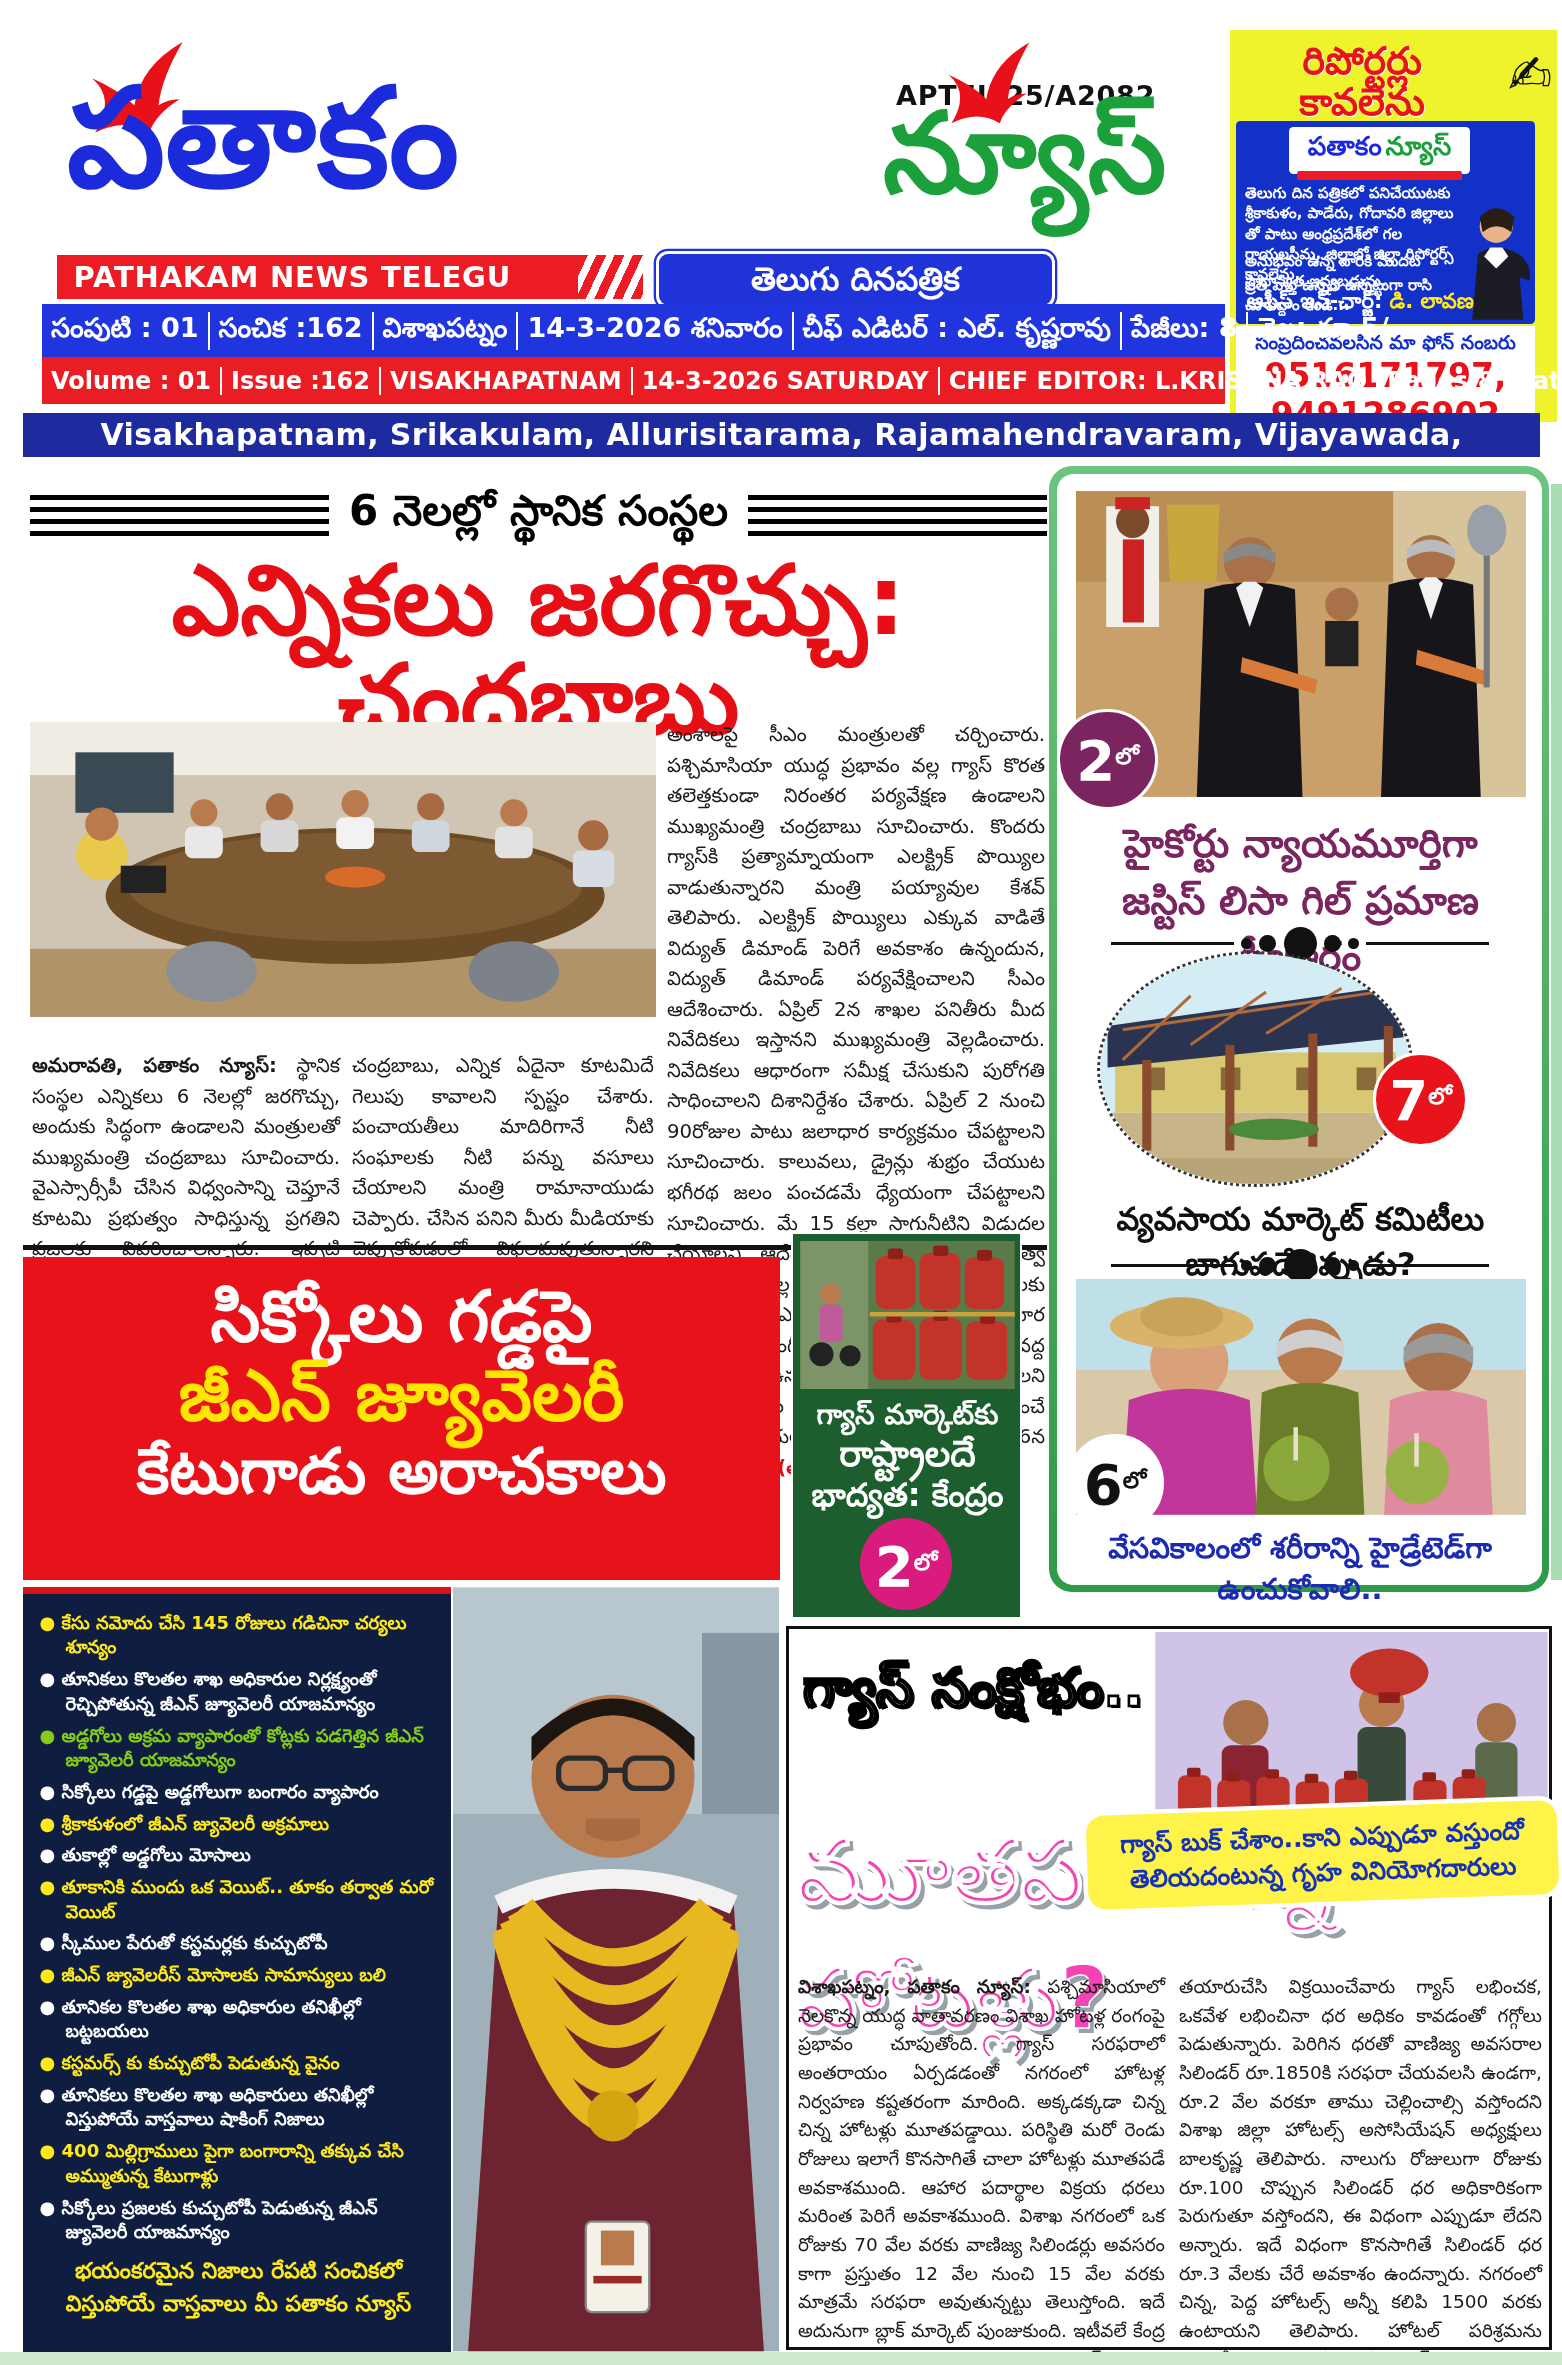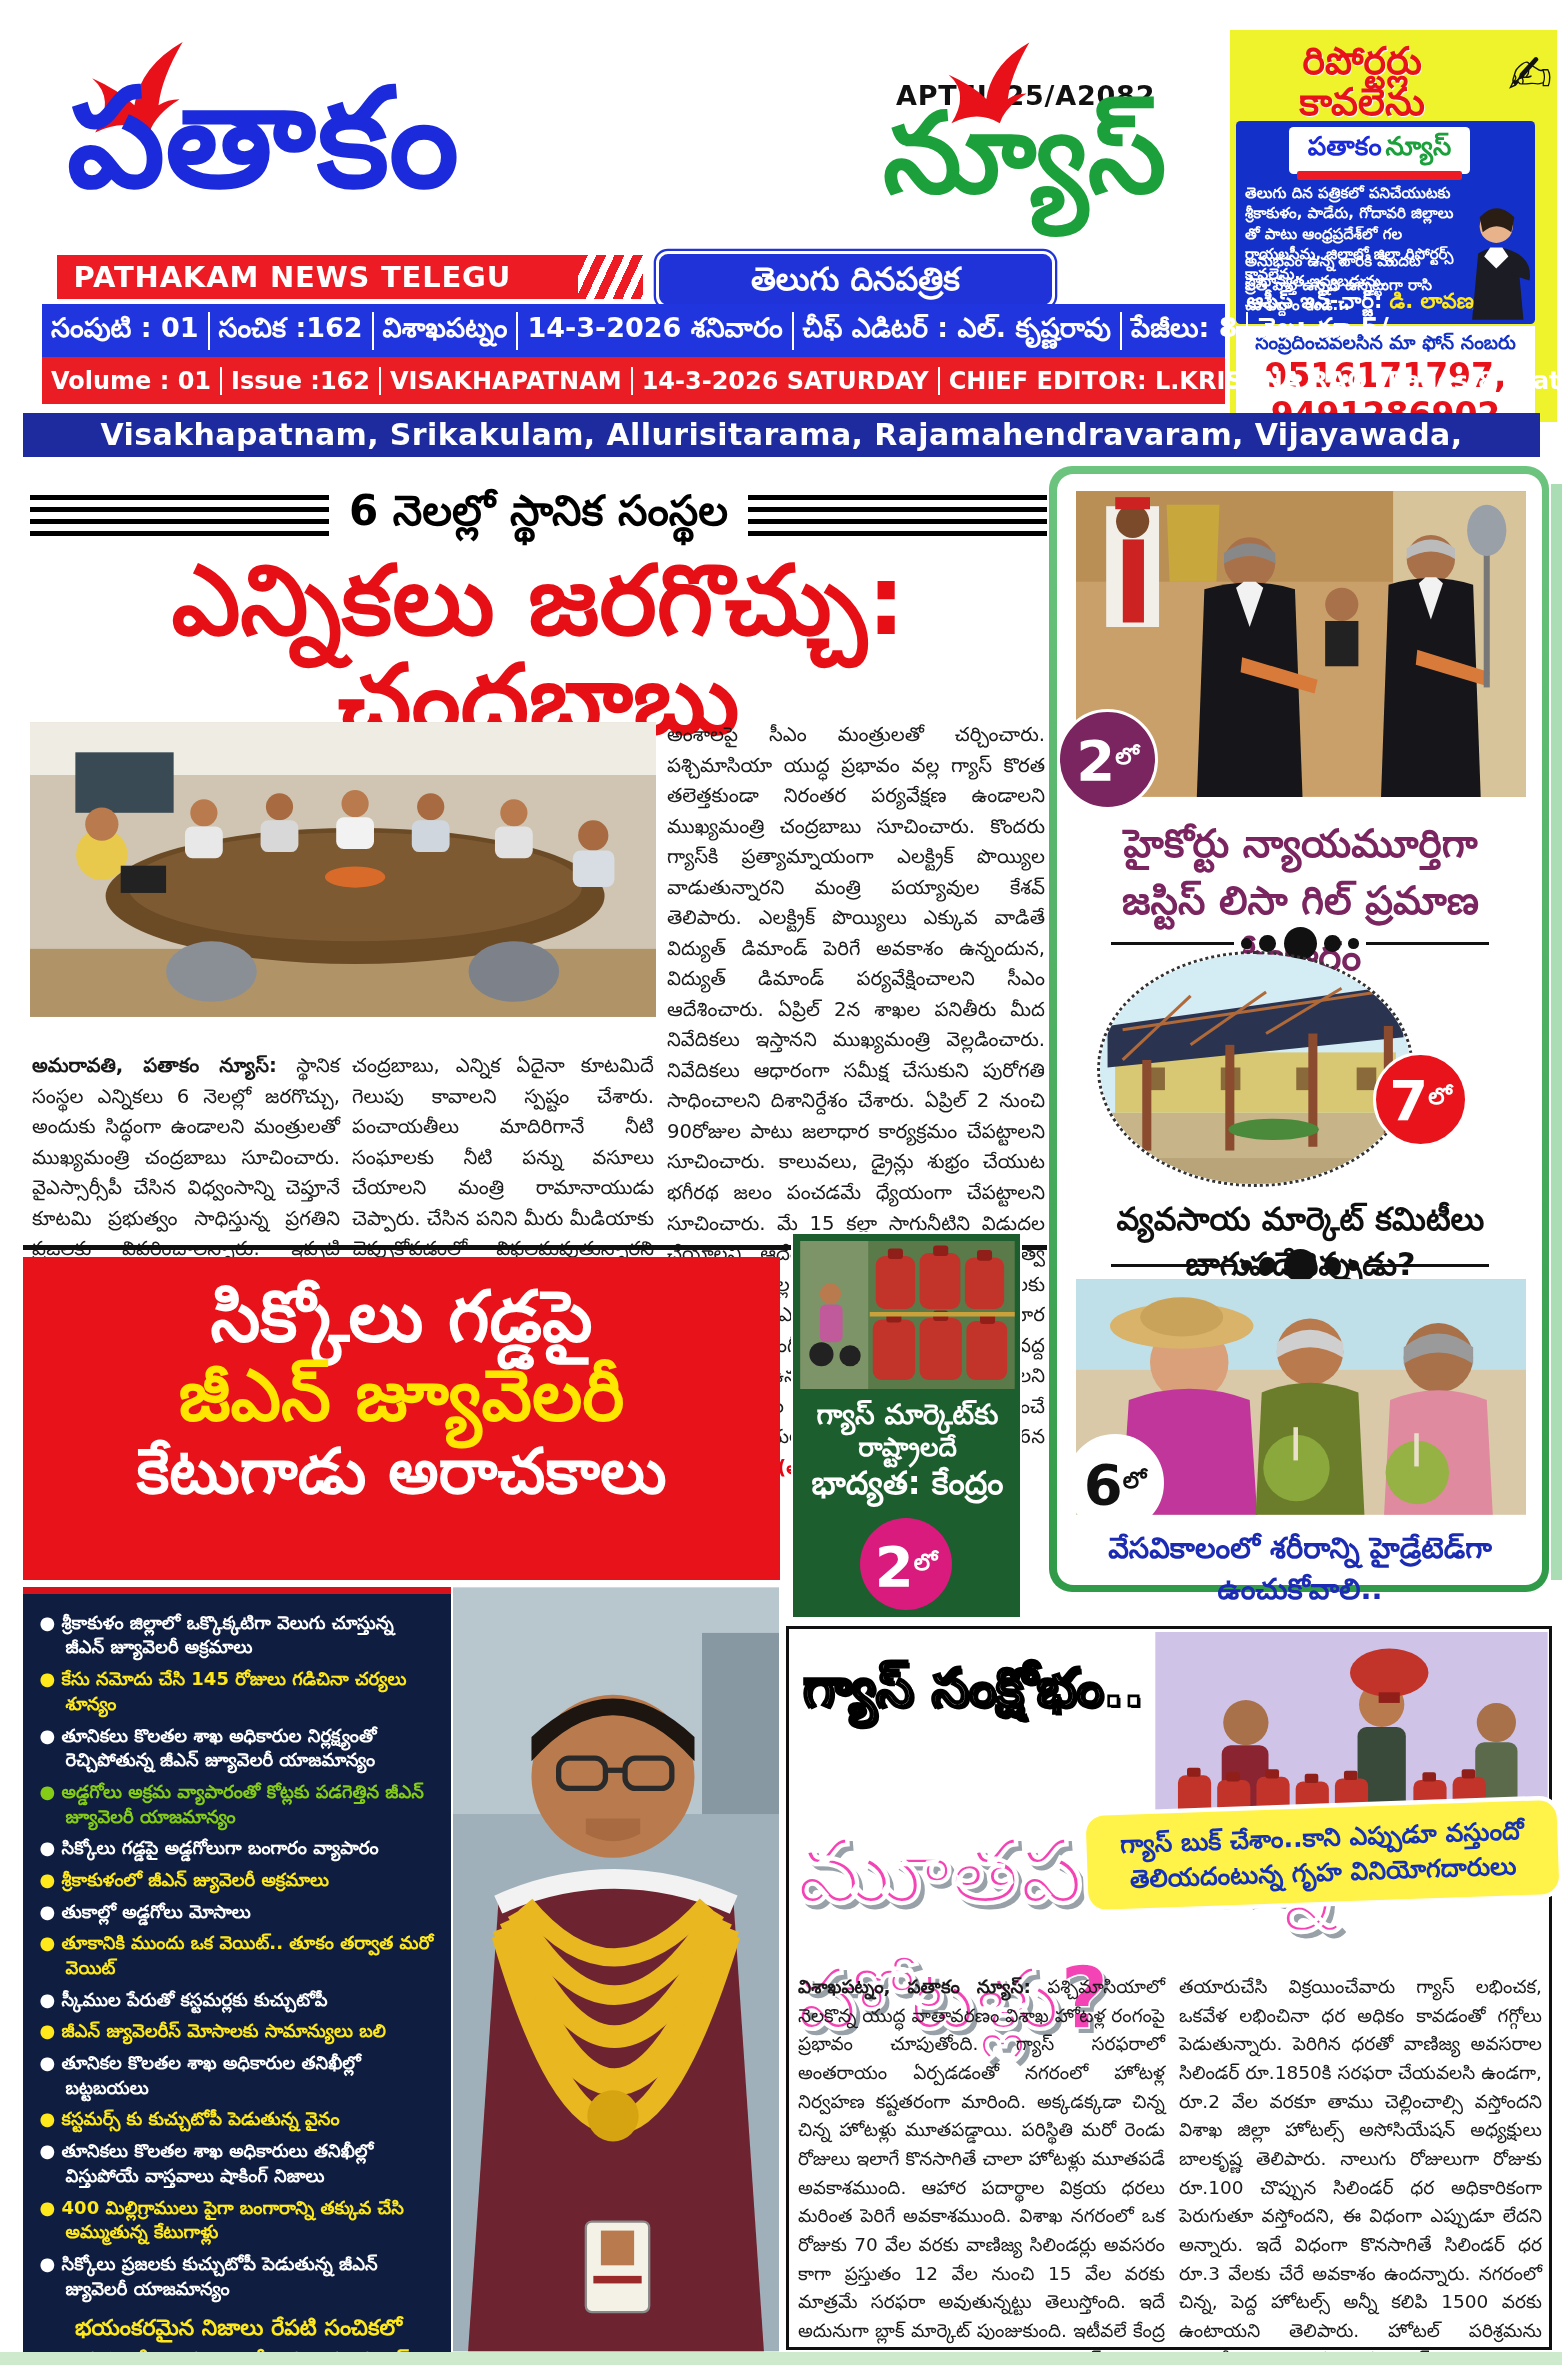--- a/index.html
+++ b/index.html
@@ -71,7 +71,7 @@
   #gas-photo{left:800px;top:1241px;width:215px;height:148px;}
   #greenbox-lines{position:absolute;left:794px;top:1397px;width:227px;text-align:center;color:#fff;font-weight:800;}
   #greenbox-lines .g1{font-size:28px;line-height:1.25;}
-  #greenbox-lines .g2{font-size:26px;line-height:1.2;}
+  #greenbox-lines .g2{font-size:36px;line-height:1.2;}
   #greenbox-lines .g3{font-size:32px;line-height:1.25;}
   .badge{position:absolute;border-radius:50%;text-align:center;font-weight:800;}
   .badge .n{font-size:56px;line-height:1;vertical-align:middle;}

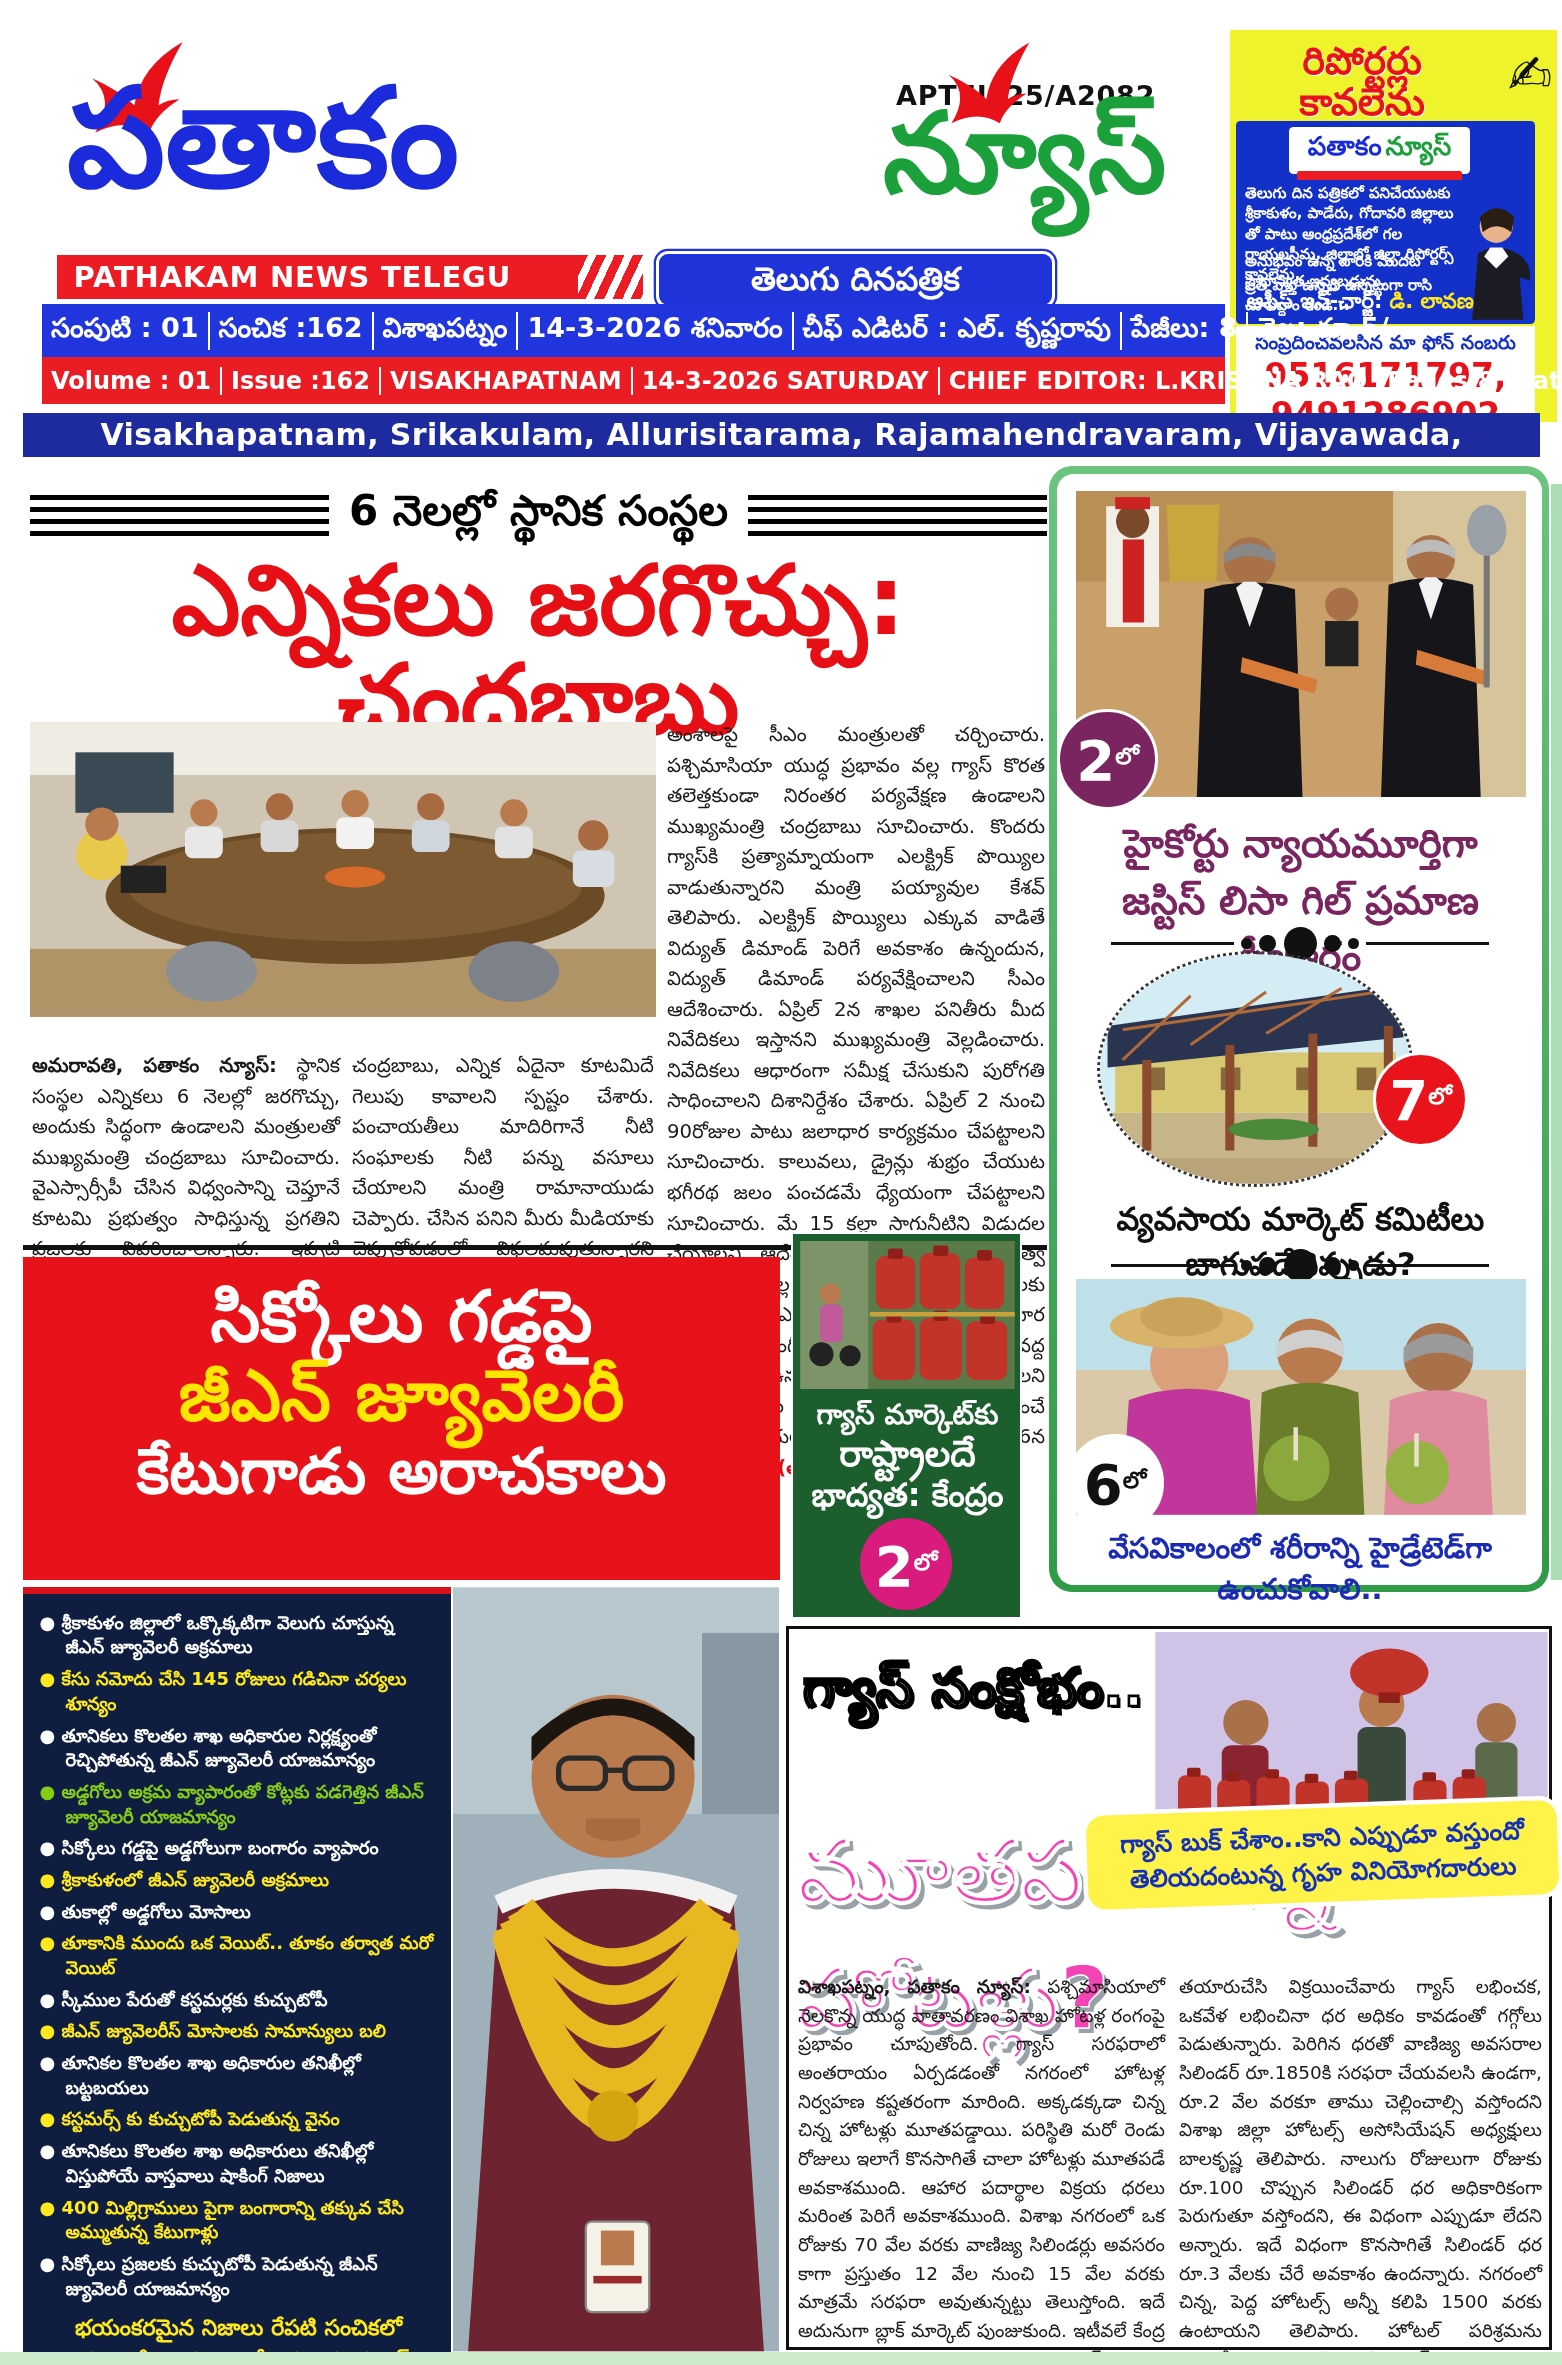--- a/index.html
+++ b/index.html
@@ -398,7 +398,6 @@
 
 <div class="abs" id="navybox">
   <ul>
-    <li style="color: rgb(255, 255, 255);">శ్రీకాకుళం జిల్లాలో ఒక్కొక్కటిగా వెలుగు చూస్తున్న జీఎన్ జ్యూవెలరీ అక్రమాలు</li>
     <li style="color: rgb(255, 233, 28);">కేసు నమోదు చేసి 145 రోజులు గడిచినా చర్యలు శూన్యం</li>
     <li style="color: rgb(255, 255, 255);">తూనికలు కొలతల శాఖ అధికారుల నిర్లక్ష్యంతో రెచ్చిపోతున్న జీఎన్ జ్యూవెలరీ యాజమాన్యం</li>
     <li style="color: #84cc16;">అడ్డగోలు అక్రమ వ్యాపారంతో కోట్లకు పడగెత్తిన జీఎన్ జ్యూవెలరీ యాజమాన్యం</li>

